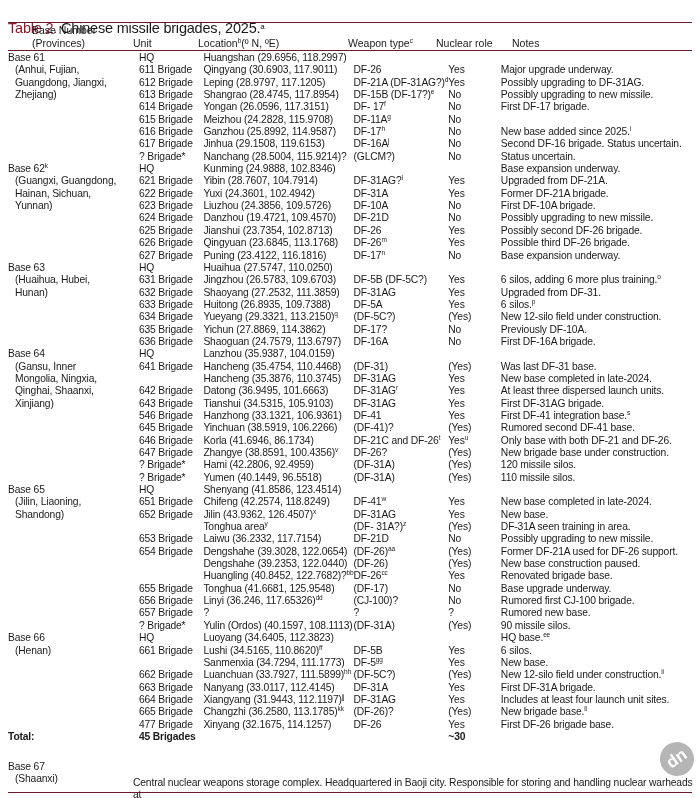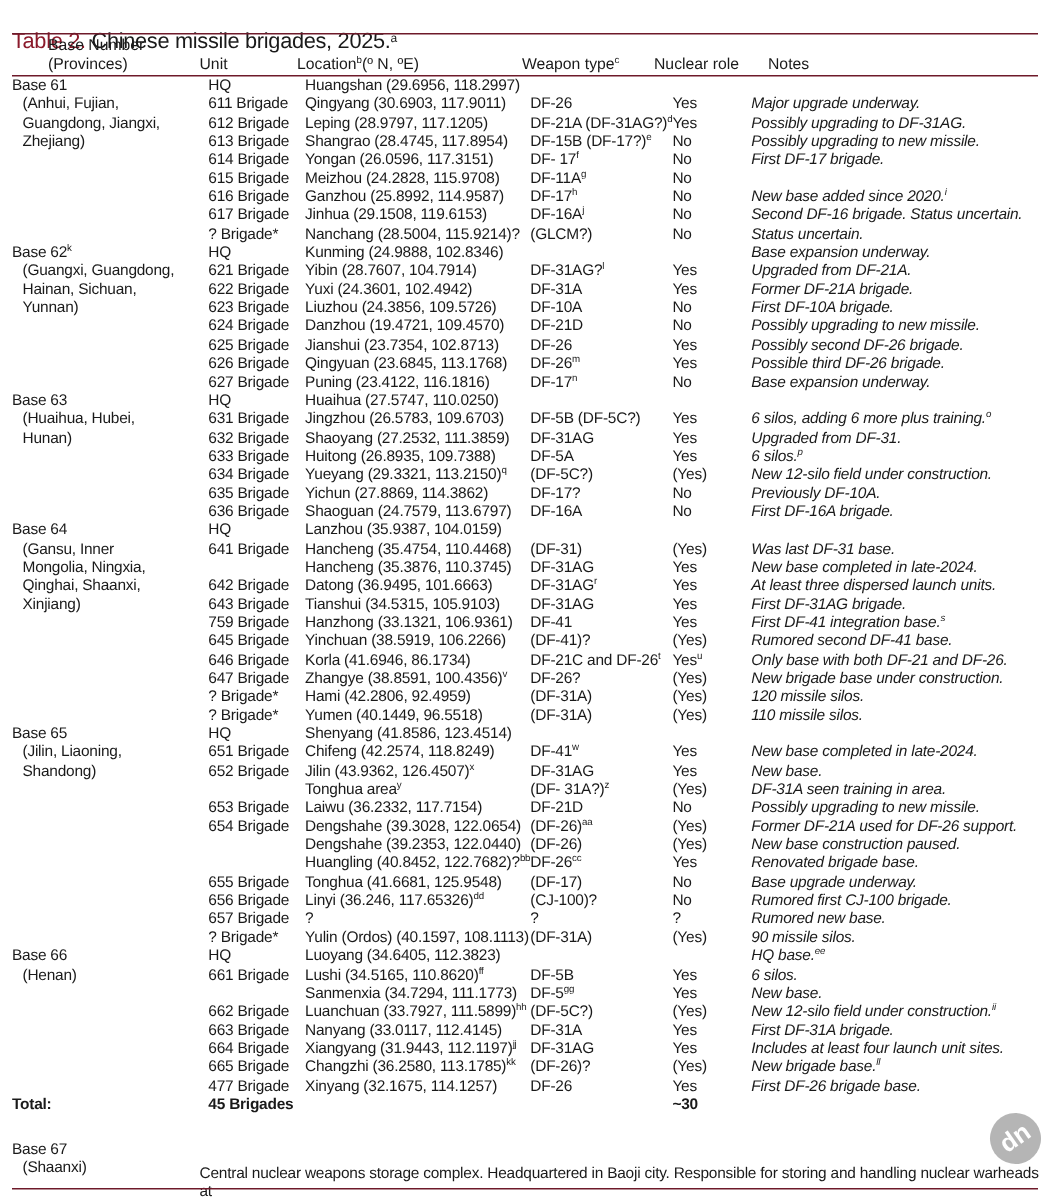--- a/index.html
+++ b/index.html
@@ -19,7 +19,7 @@
   td.c2 { width: 150px; }
   td.c3 { width: 94px; }
   td.c4 { width: 54px; }
-  td.c5 { width: 200px; font-style: italic; }
+  td.c5 { width: 200px; }
   .indent { padding-left: 7px !important; }
   sup { font-size: 6.5px; line-height: 0; vertical-align: 4px; }
   .bold { font-weight: bold; margin-top: 23px; }

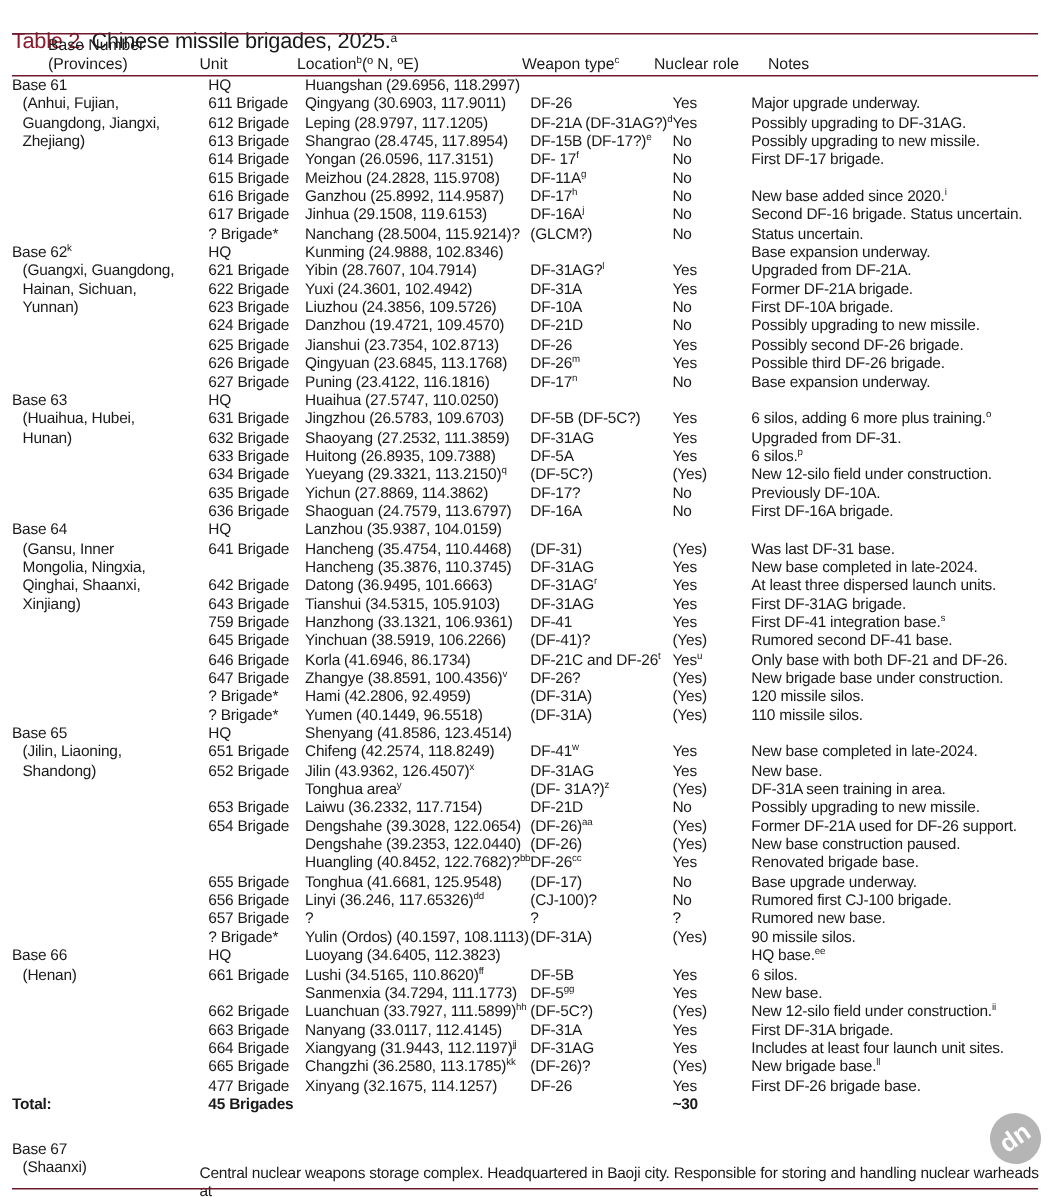--- a/index.html
+++ b/index.html
@@ -110,7 +110,7 @@
     <td class="c2"><span>Ganzhou (25.8992, 114.9587)</span><sup></sup></td>
     <td class="c3"><span>DF-17</span><sup>h</sup></td>
     <td class="c4"><span>No</span><sup></sup></td>
-    <td class="c5"><span>New base added since 2020.</span><sup>i</sup></td>
+    <td class="c5"><span>New base added since 2025.</span><sup>i</sup></td>
   </tr>
       <tr>
     <td class="c0"><span></span><sup></sup></td>

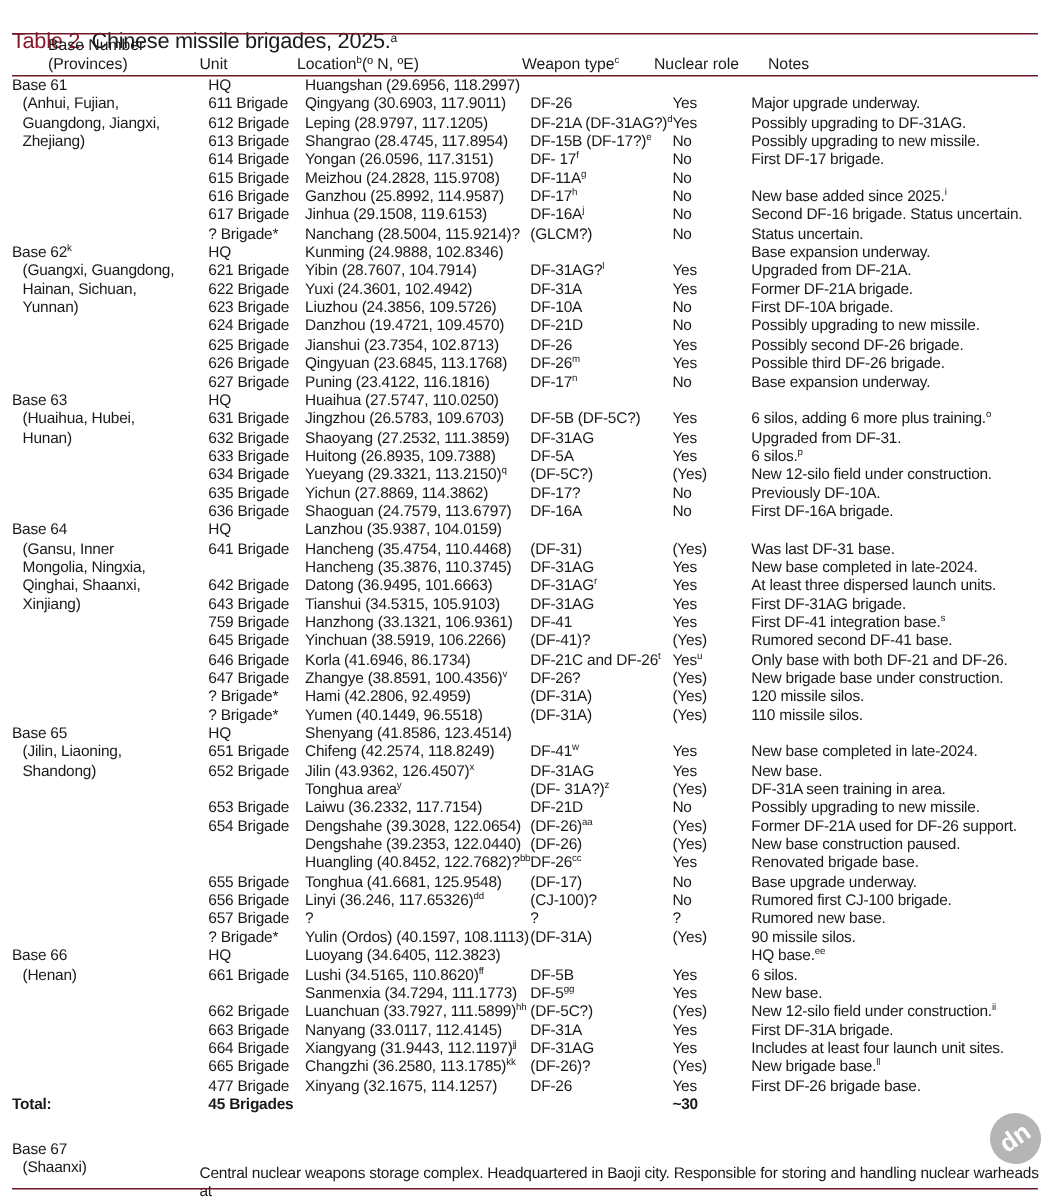--- a/index.html
+++ b/index.html
@@ -290,7 +290,7 @@
   </tr>
       <tr>
     <td class="c0"><span></span><sup></sup></td>
-    <td class="c1"><span>759 Brigade</span></td>
+    <td class="c1"><span>546 Brigade</span></td>
     <td class="c2"><span>Hanzhong (33.1321, 106.9361)</span><sup></sup></td>
     <td class="c3"><span>DF-41</span><sup></sup></td>
     <td class="c4"><span>Yes</span><sup></sup></td>

